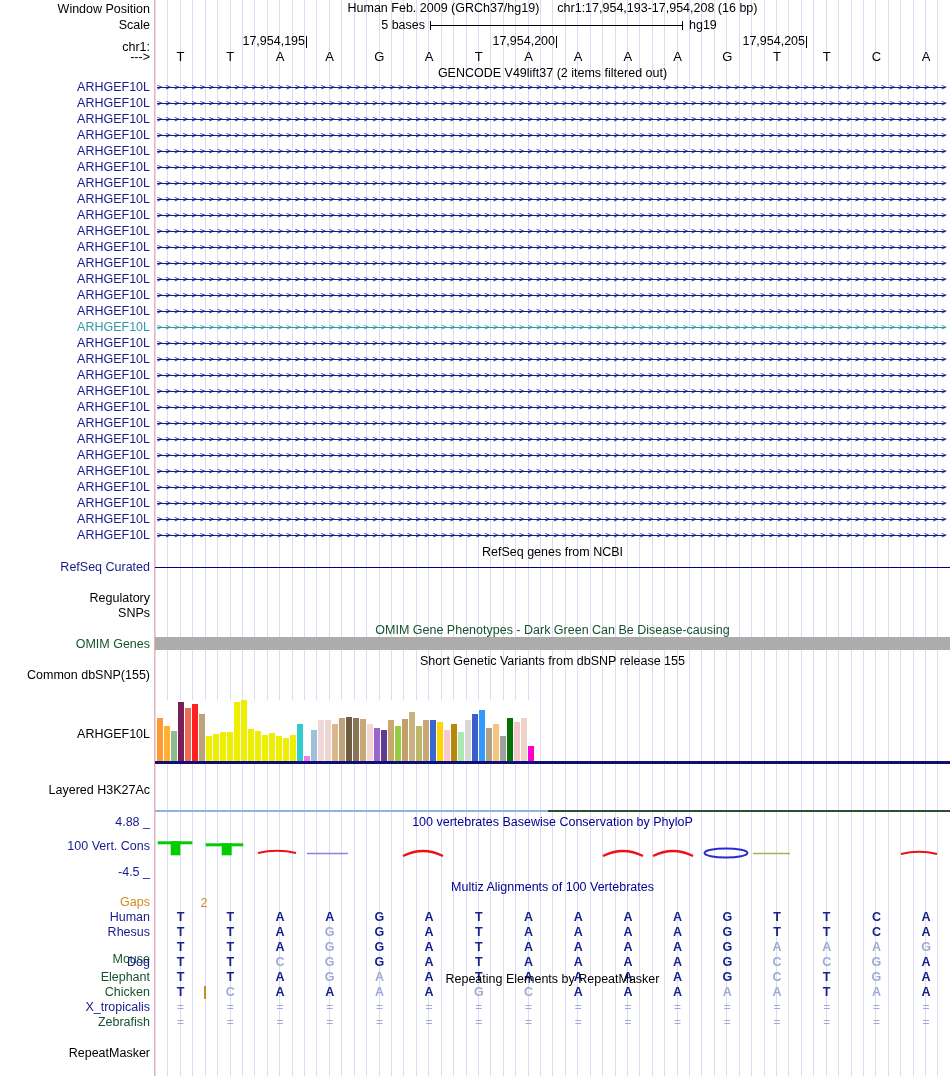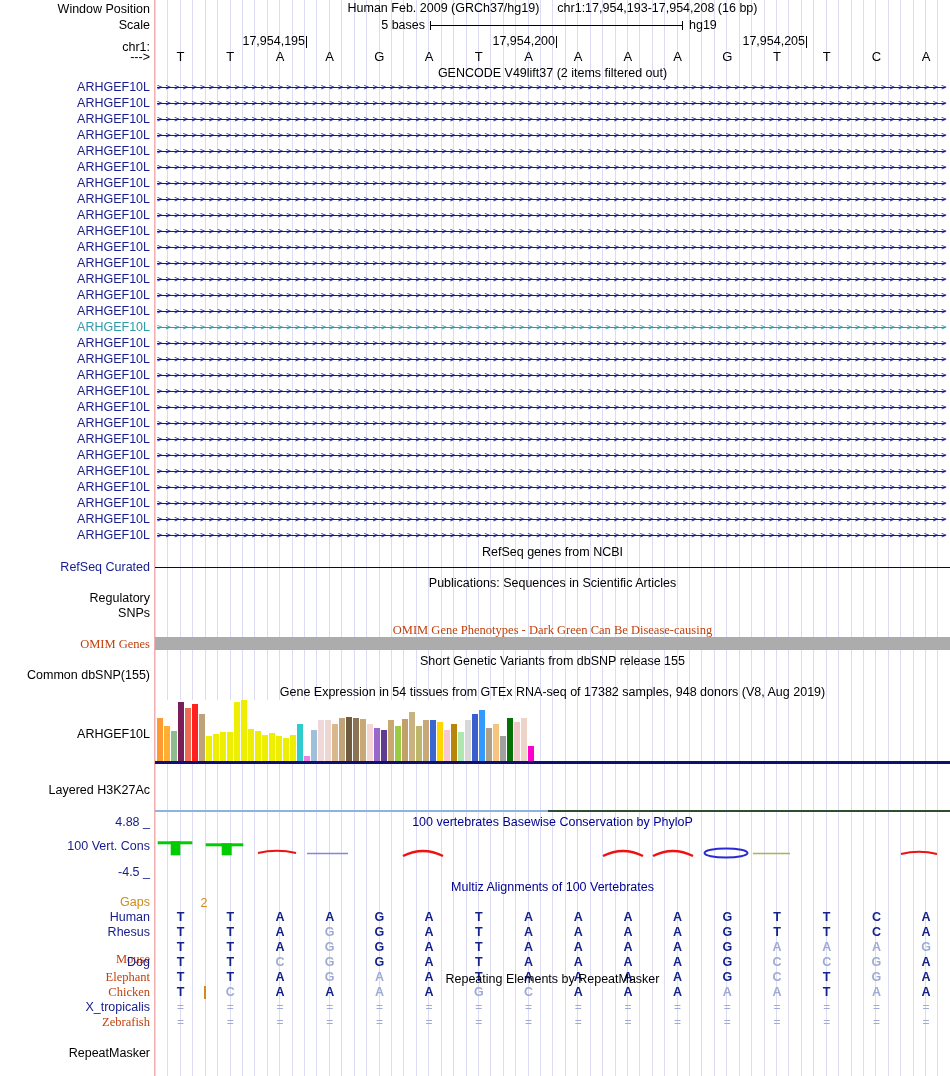--- a/index.html
+++ b/index.html
@@ -218,7 +218,6 @@
   <div class="lbl navy" style="top:559px">RefSeq Curated</div>
   <div class="refseq-line"></div>
 
-  <div class="ctitle" style="top:576px">Publications: Sequences in Scientific Articles</div>
   <div class="lbl" style="top:590px">Regulatory</div>
   <div class="lbl" style="top:605px">SNPs</div>
 

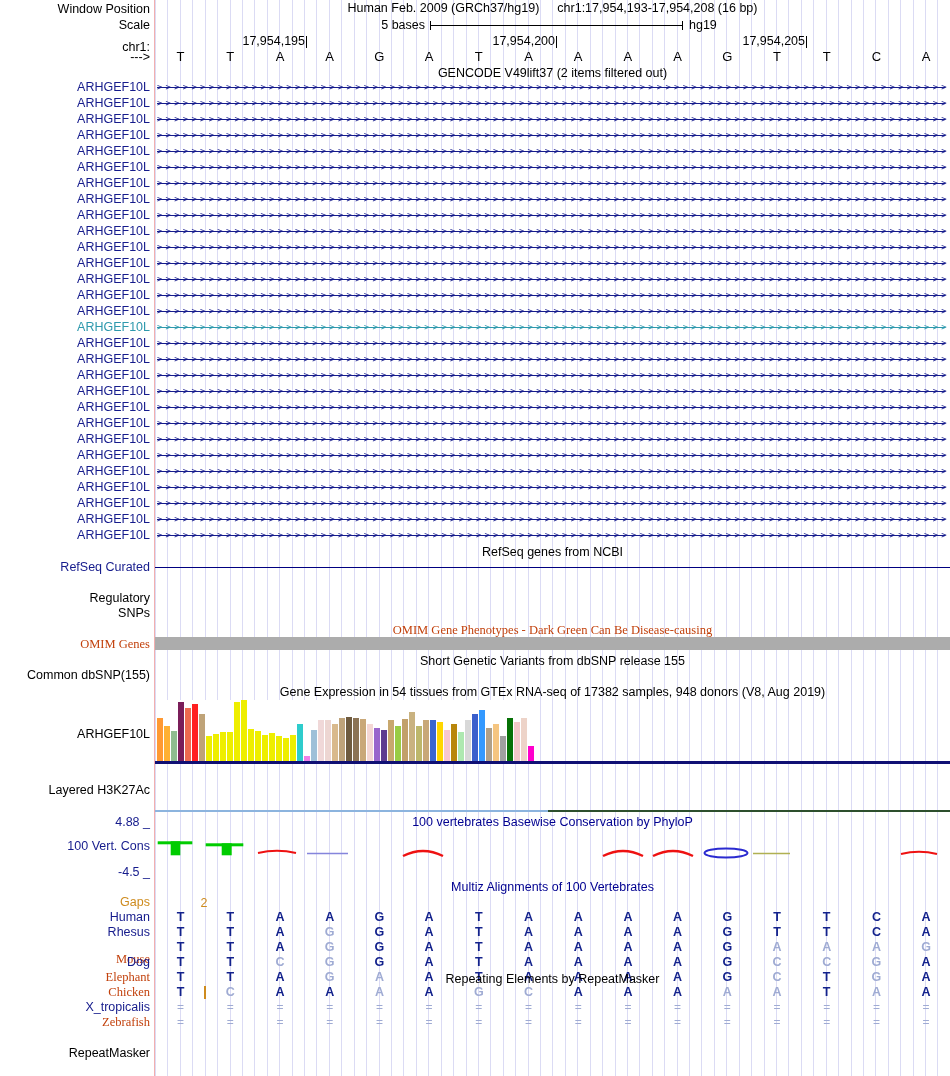--- a/index.html
+++ b/index.html
@@ -12,7 +12,7 @@
   .ctitle{position:absolute;left:155px;width:795px;text-align:center;height:15px;line-height:15px;white-space:nowrap;}
   .navy{color:#151B8C;}
   .teal{color:#2E99AD;}
-  .green{color:#c2410c;font-family:Liberation Serif, serif;}
+  .green{color:#14532d;}
   .orange{color:#CE8B1E;}
   .titlenavy{color:#000090;}
   .seq-letter{position:absolute;width:50px;text-align:center;font-size:13px;height:14px;line-height:14px;}

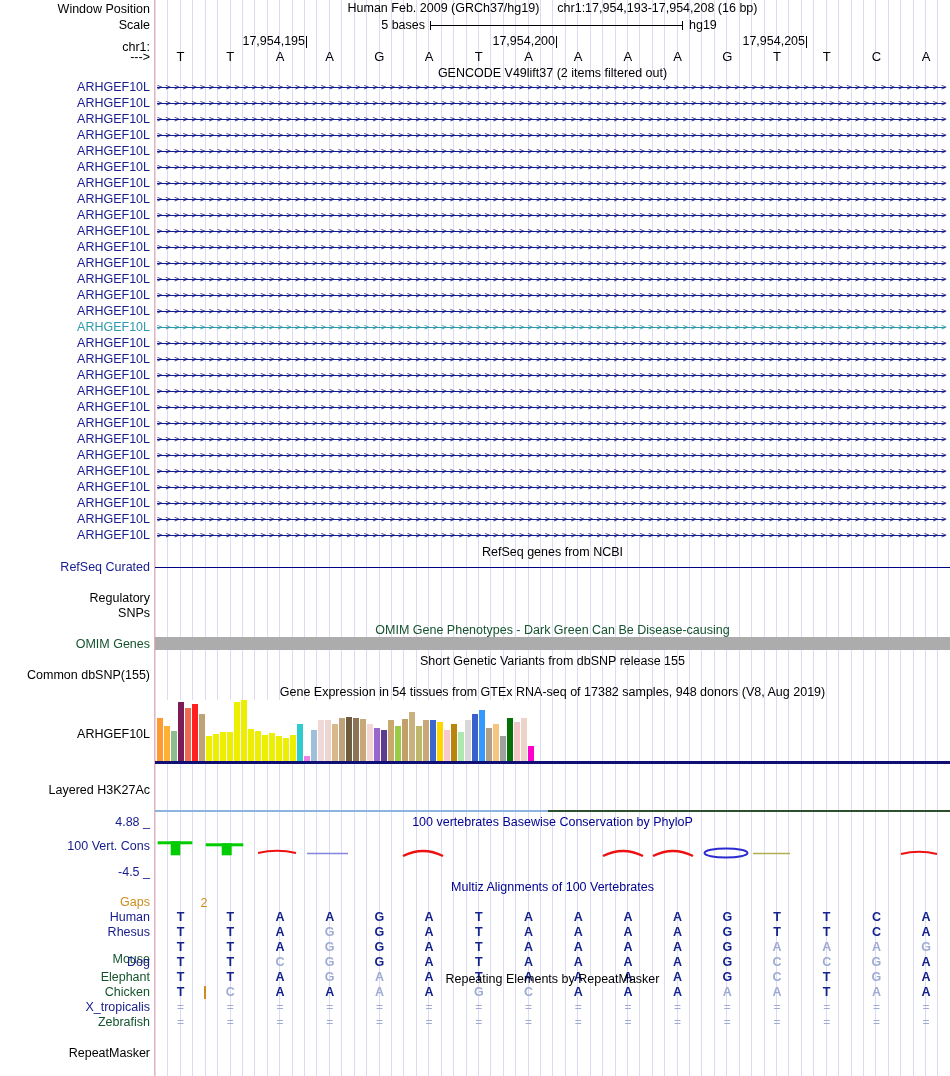--- a/index.html
+++ b/index.html
@@ -228,7 +228,6 @@
   <div class="ctitle" style="top:654px">Short Genetic Variants from dbSNP release 155</div>
   <div class="lbl" style="top:667px">Common dbSNP(155)</div>
 
-  <div class="ctitle" style="top:685px">Gene Expression in 54 tissues from GTEx RNA-seq of 17382 samples, 948 donors (V8, Aug 2019)</div>
   <div class="lbl" style="top:726px">ARHGEF10L</div>
   <div class="gtex-plot">
     <div id="gtex-bars">

